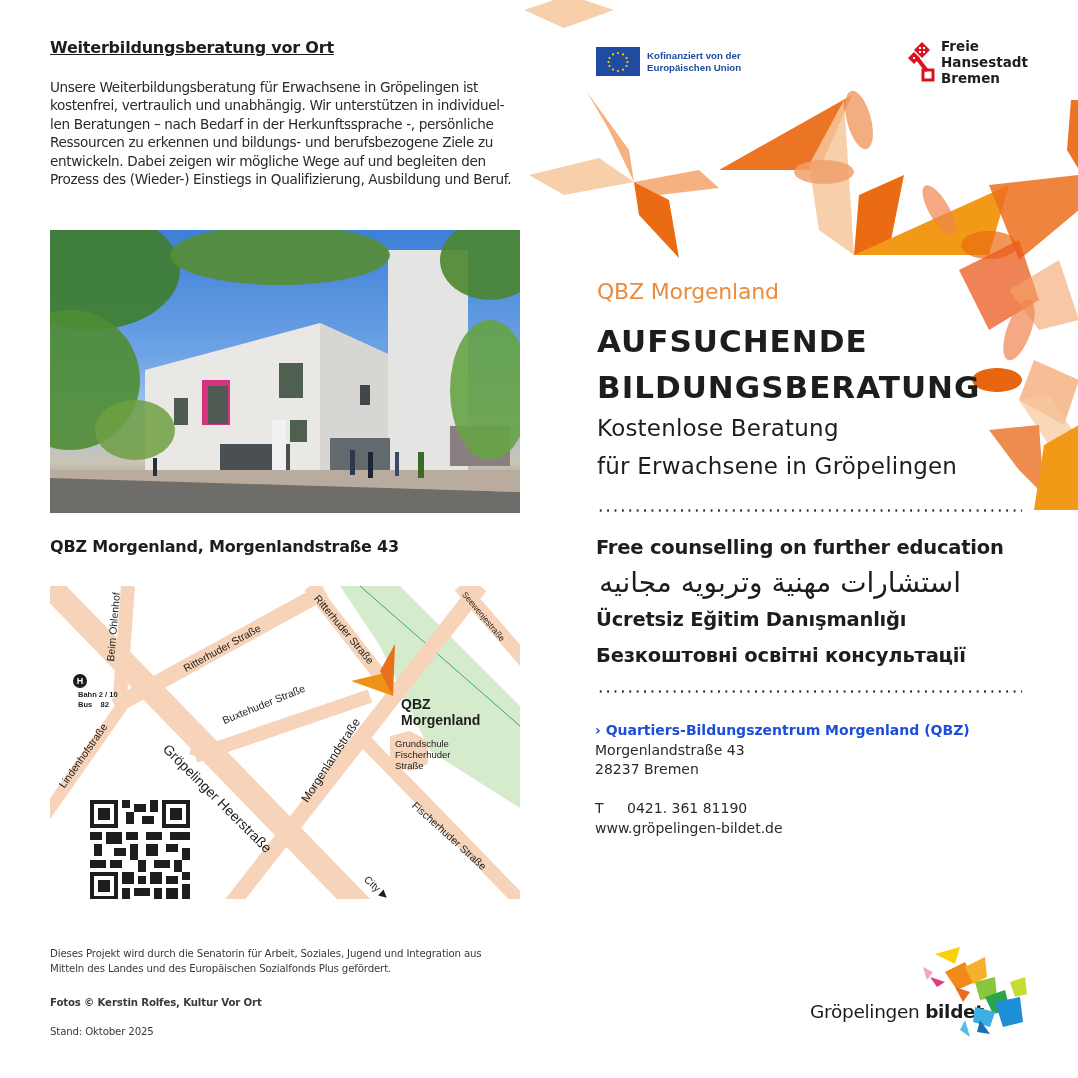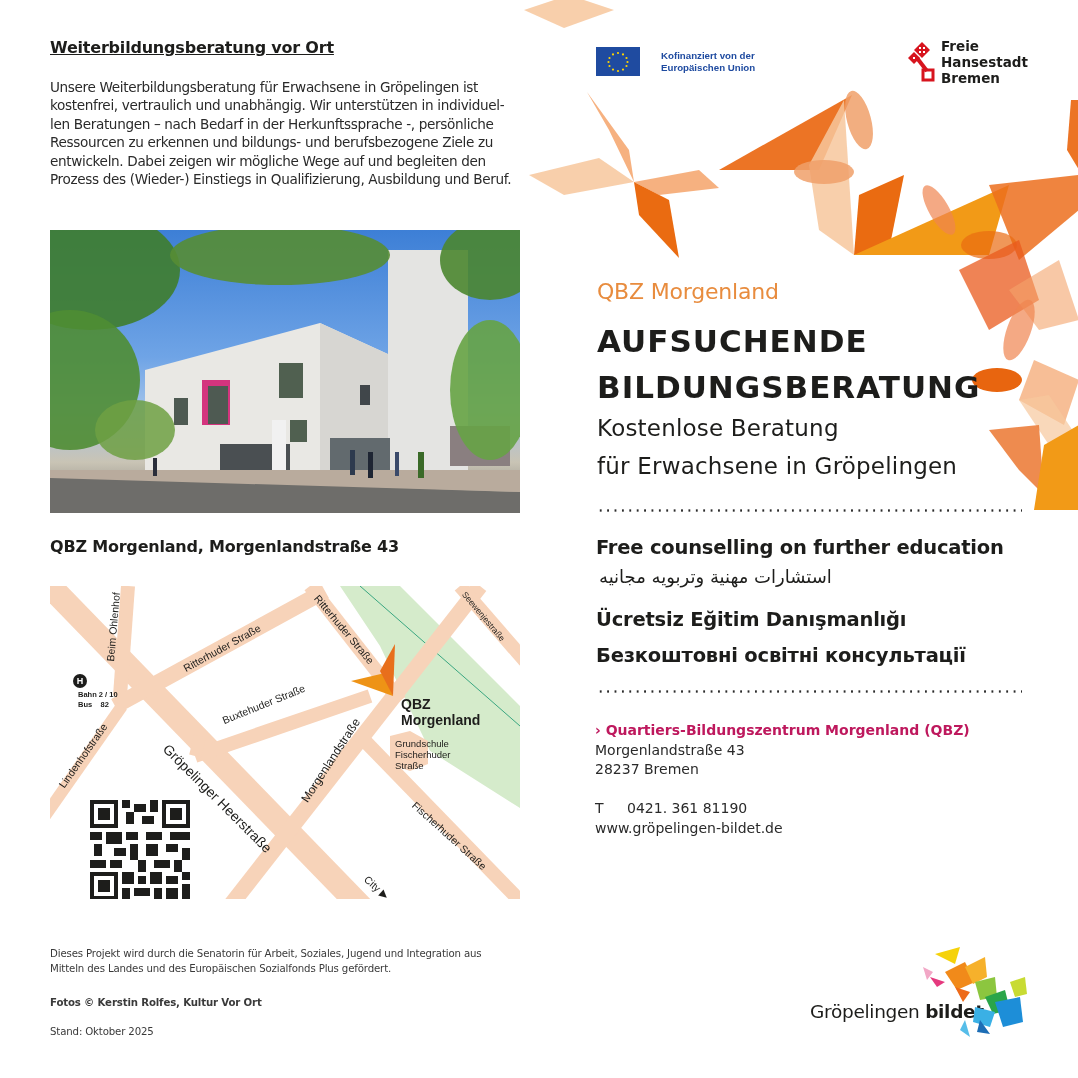--- a/index.html
+++ b/index.html
@@ -32,7 +32,7 @@
   
   .right { position: absolute; left: 539px; top: 0; width: 539px; height: 1078px; }
   .deco { position: absolute; left: -20px; top: 0; }
-  .eu-logo { position: absolute; left: 57px; top: 47px; display: flex; align-items: center; gap: 21px; }
+  .eu-logo { position: absolute; left: 57px; top: 47px; display: flex; align-items: center; gap: 7px; }
   .eu-flag { width: 44px; height: 29px; background: #1f4ba0; position: relative; }
   .eu-text { font-family: "Liberation Sans", sans-serif; font-weight: bold; font-size: 9.7px; line-height: 11.5px; color: #1f4ba0; }
   .hb-logo { position: absolute; left: 366px; top: 38px; display: flex; gap: 6px; justify-content: center; }

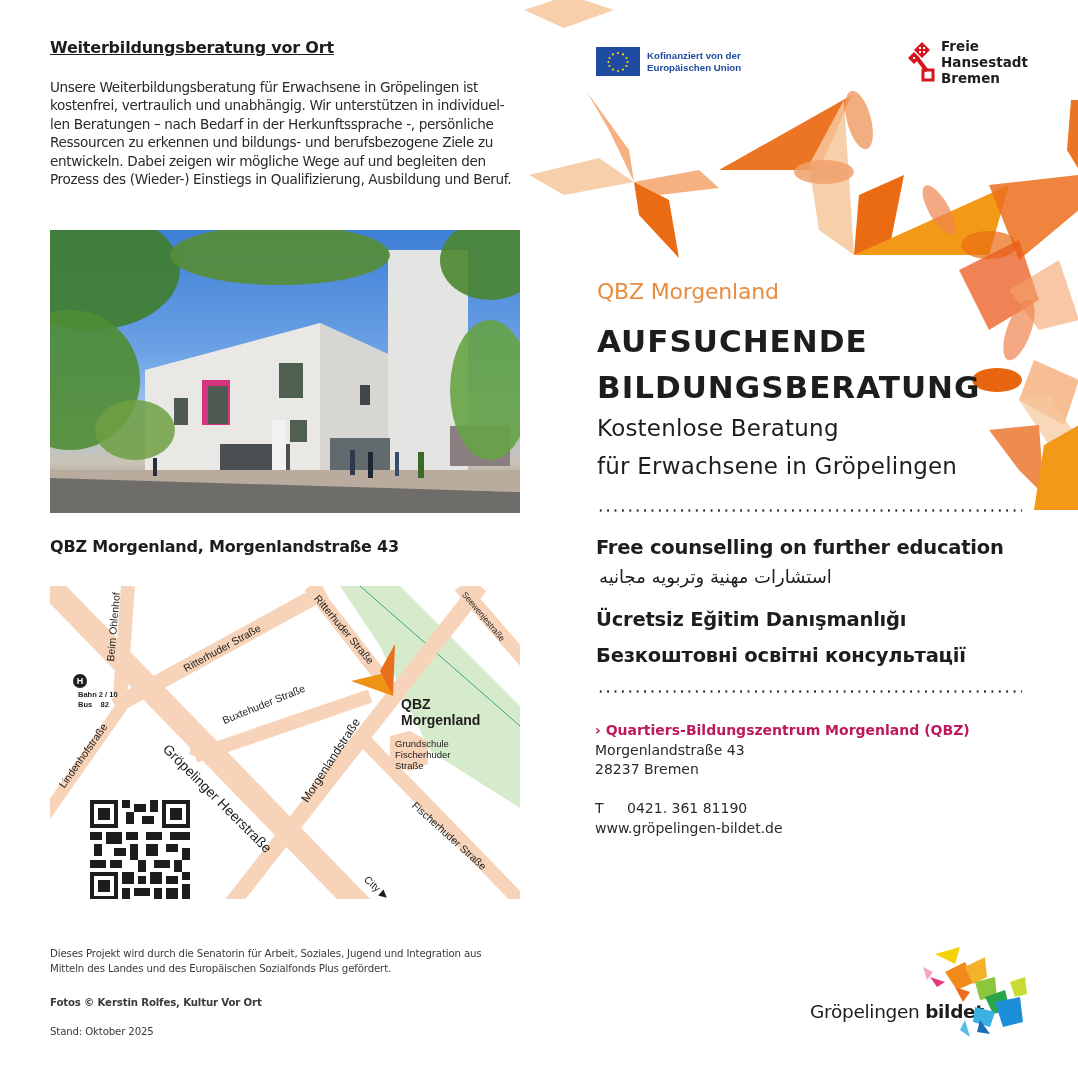--- a/index.html
+++ b/index.html
@@ -45,7 +45,7 @@
           background-image: radial-gradient(circle, #2b2b2b 1px, transparent 1.3px);
           background-size: 7.4px 3px; background-repeat: repeat-x; }
   .lang { position: absolute; left: 57px; font-size: 19.5px; font-weight: bold; color: #1d1d1b; letter-spacing: -0.2px; white-space: nowrap; }
-  .lang.ar { font-weight: normal; font-size: 18px; left: 60px; direction: rtl; }
+  .lang.ar { font-weight: normal; font-size: 28px; left: 60px; direction: rtl; }
 
   .contact { position: absolute; left: 56px; top: 721px; font-size: 14px; line-height: 19.5px; color: #2a2a2a; }
   .contact .org { font-weight: bold; color: #be185d; }

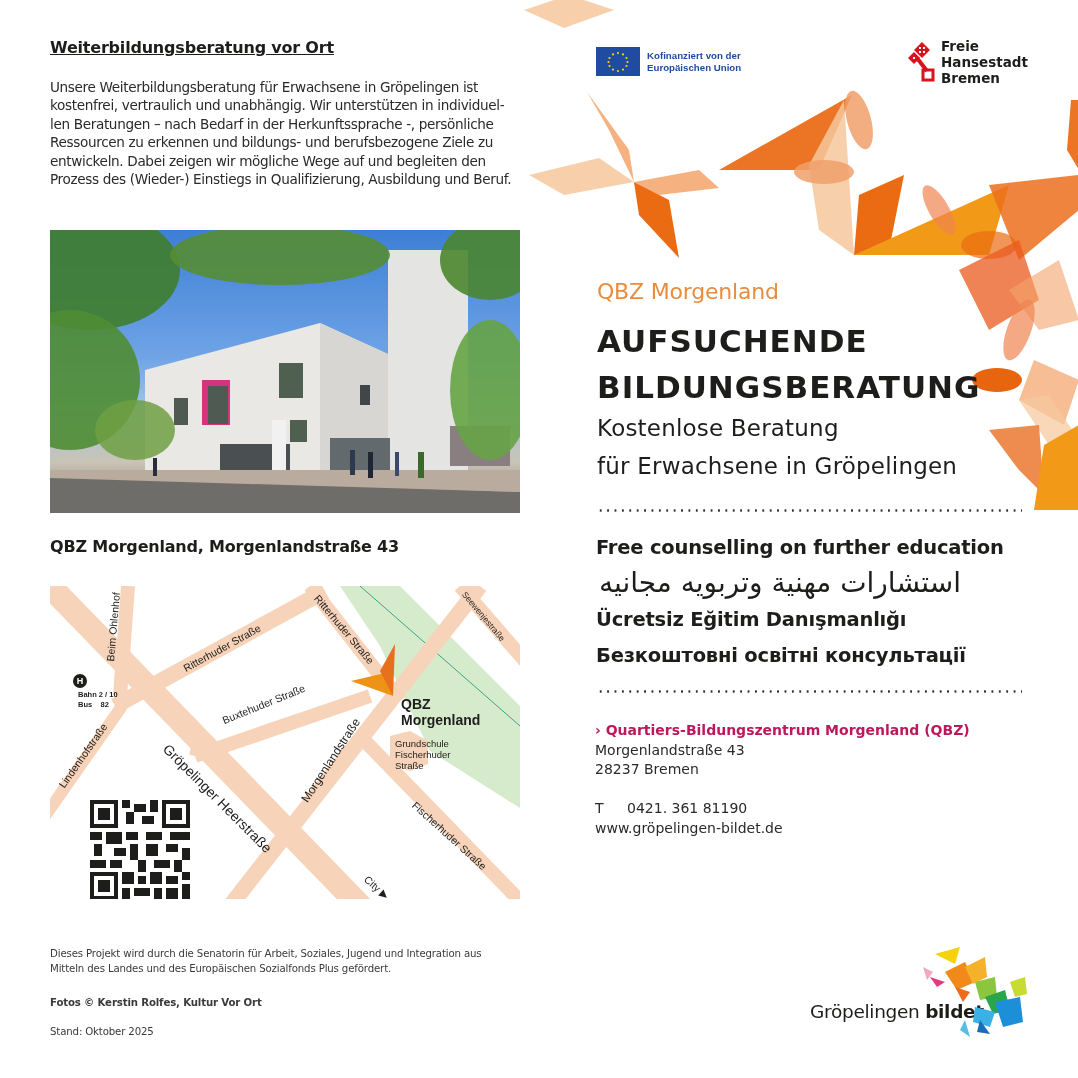--- a/index.html
+++ b/index.html
@@ -48,7 +48,7 @@
   .lang.ar { font-weight: normal; font-size: 28px; left: 60px; direction: rtl; }
 
   .contact { position: absolute; left: 56px; top: 721px; font-size: 14px; line-height: 19.5px; color: #2a2a2a; }
-  .contact .org { font-weight: bold; color: #be185d; }
+  .contact .org { font-weight: bold; color: #1d4ed8; }
   .contact .tel-label { display: inline-block; width: 32px; }
 
   .kvo { position: absolute; left: 56px; top: 990px; width: 154px; }

